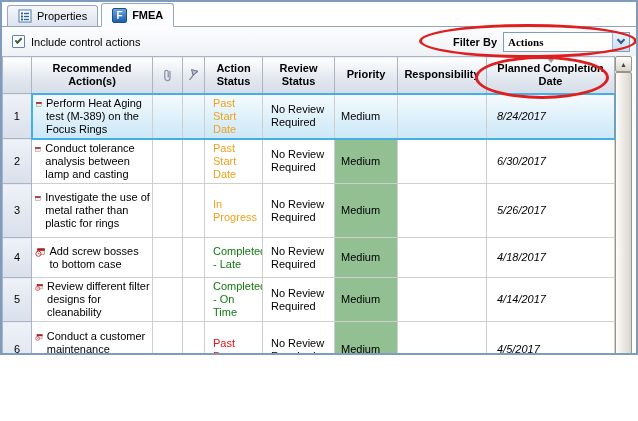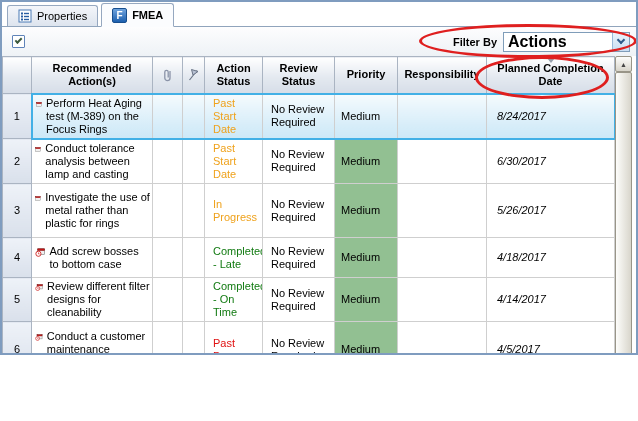--- a/index.html
+++ b/index.html
@@ -117,6 +117,7 @@
     <span class="chk">
         <span class="tick"></span>
       </span>
+    <span>Include control actions</span>
     <span class="spacer"></span>
     <span class="filter-label">Filter By</span>
     <div class="combo">

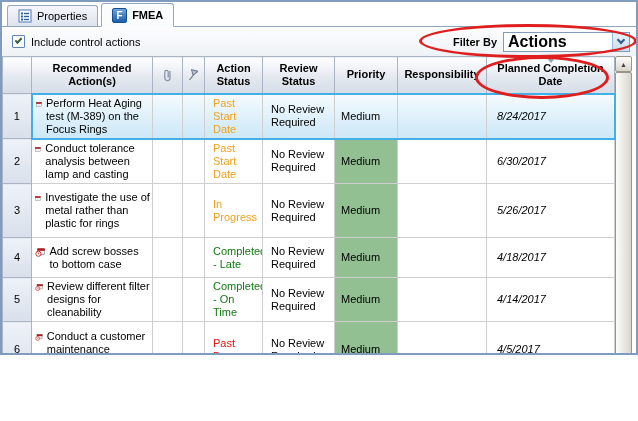--- a/index.html
+++ b/index.html
@@ -29,7 +29,7 @@
   .spacer { flex:1; }
   .filter-label { font-weight:bold; margin-right:6px; }
   .combo { width:127px; height:20px; border:1px solid #7f9db9; background:#fff; display:flex; align-items:center; }
-  .combo-text { flex:1; font-weight:bold; padding-left:4px; font-size:16px; }
+  .combo-text { flex:1; font-weight:bold; padding-left:4px; font-size:11px;font-family:Liberation Serif, serif; }
   .combo-btn { width:17px; height:18px; border-left:1px solid #9ab8d8;
                background:linear-gradient(#eaf3fc,#c9ddf2); display:flex; align-items:center; justify-content:center; }
   .combo-chevron { width:6px; height:6px; border-right:2px solid #2f5a8a; border-bottom:2px solid #2f5a8a;

